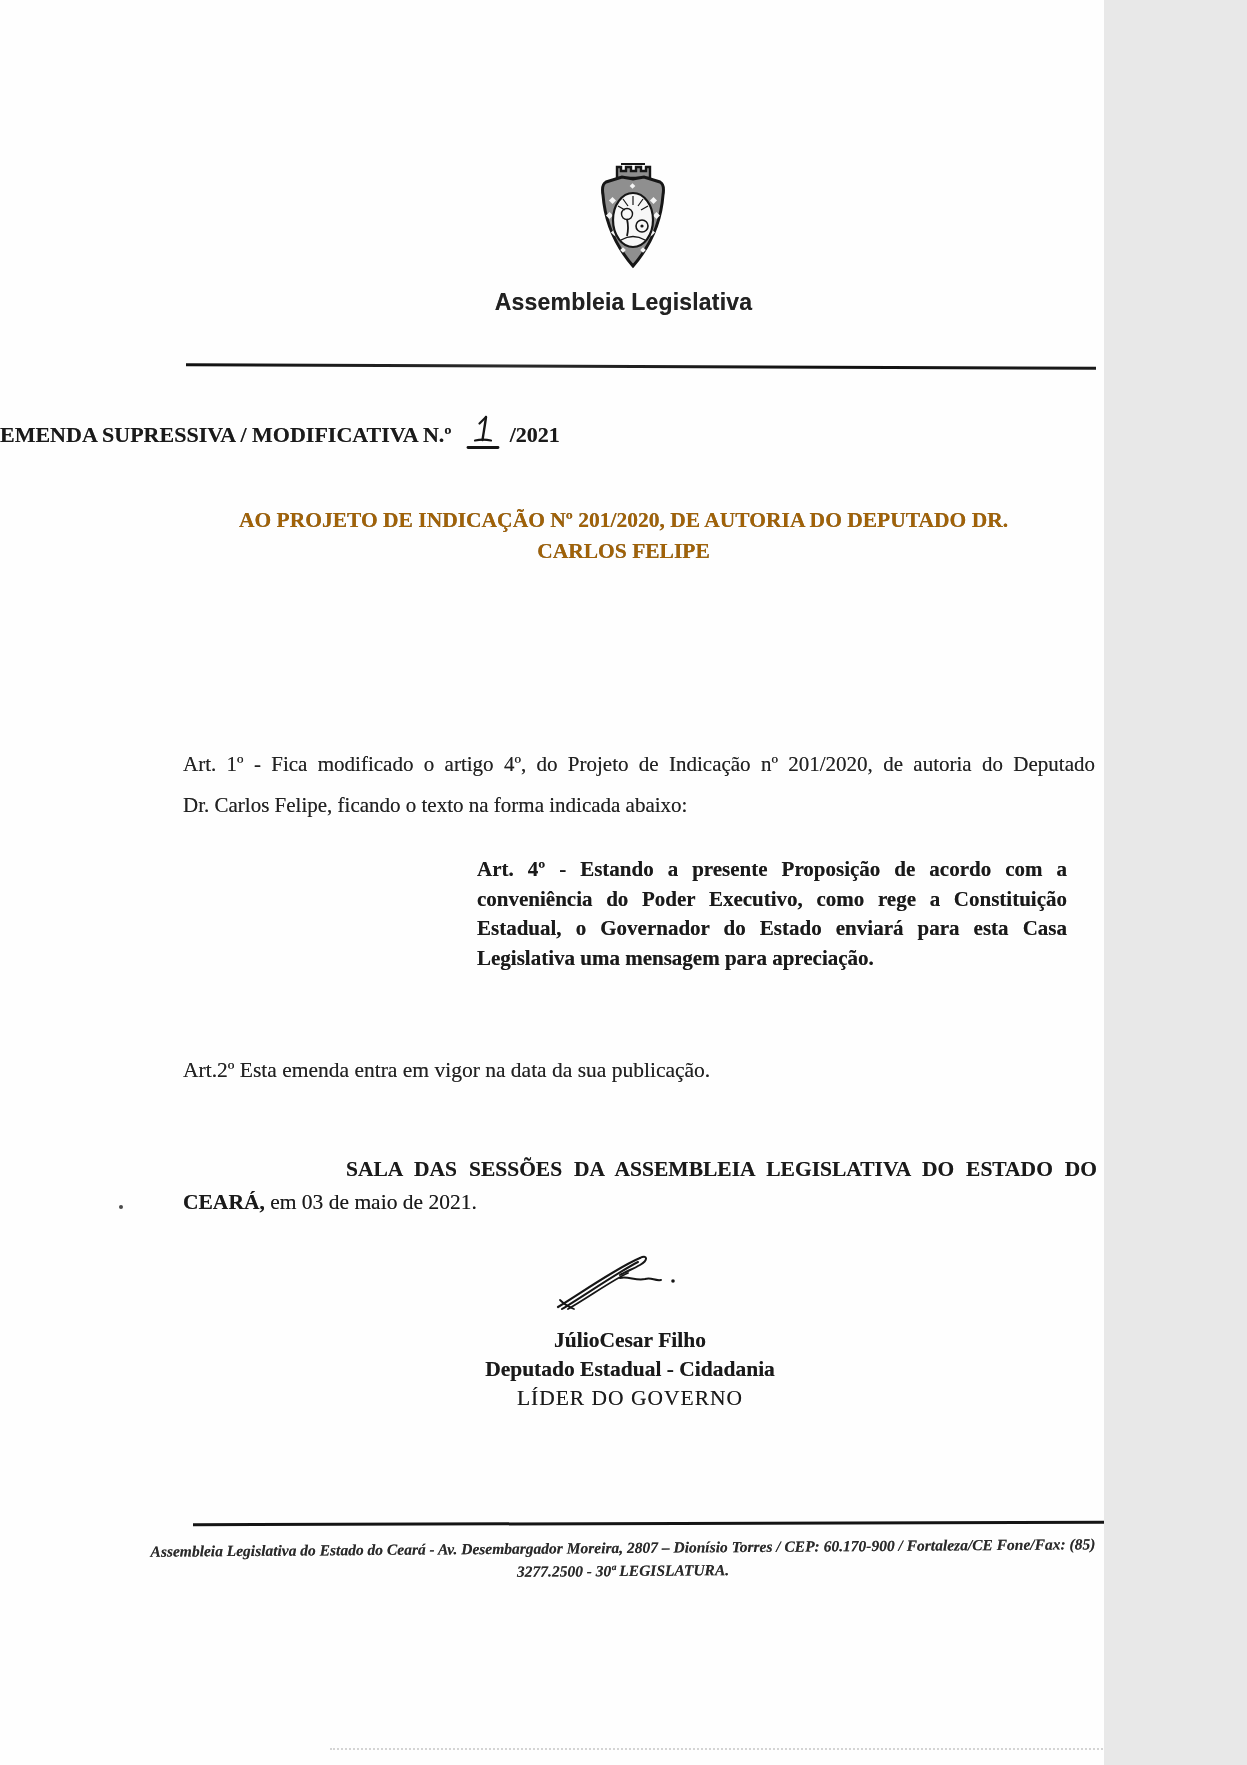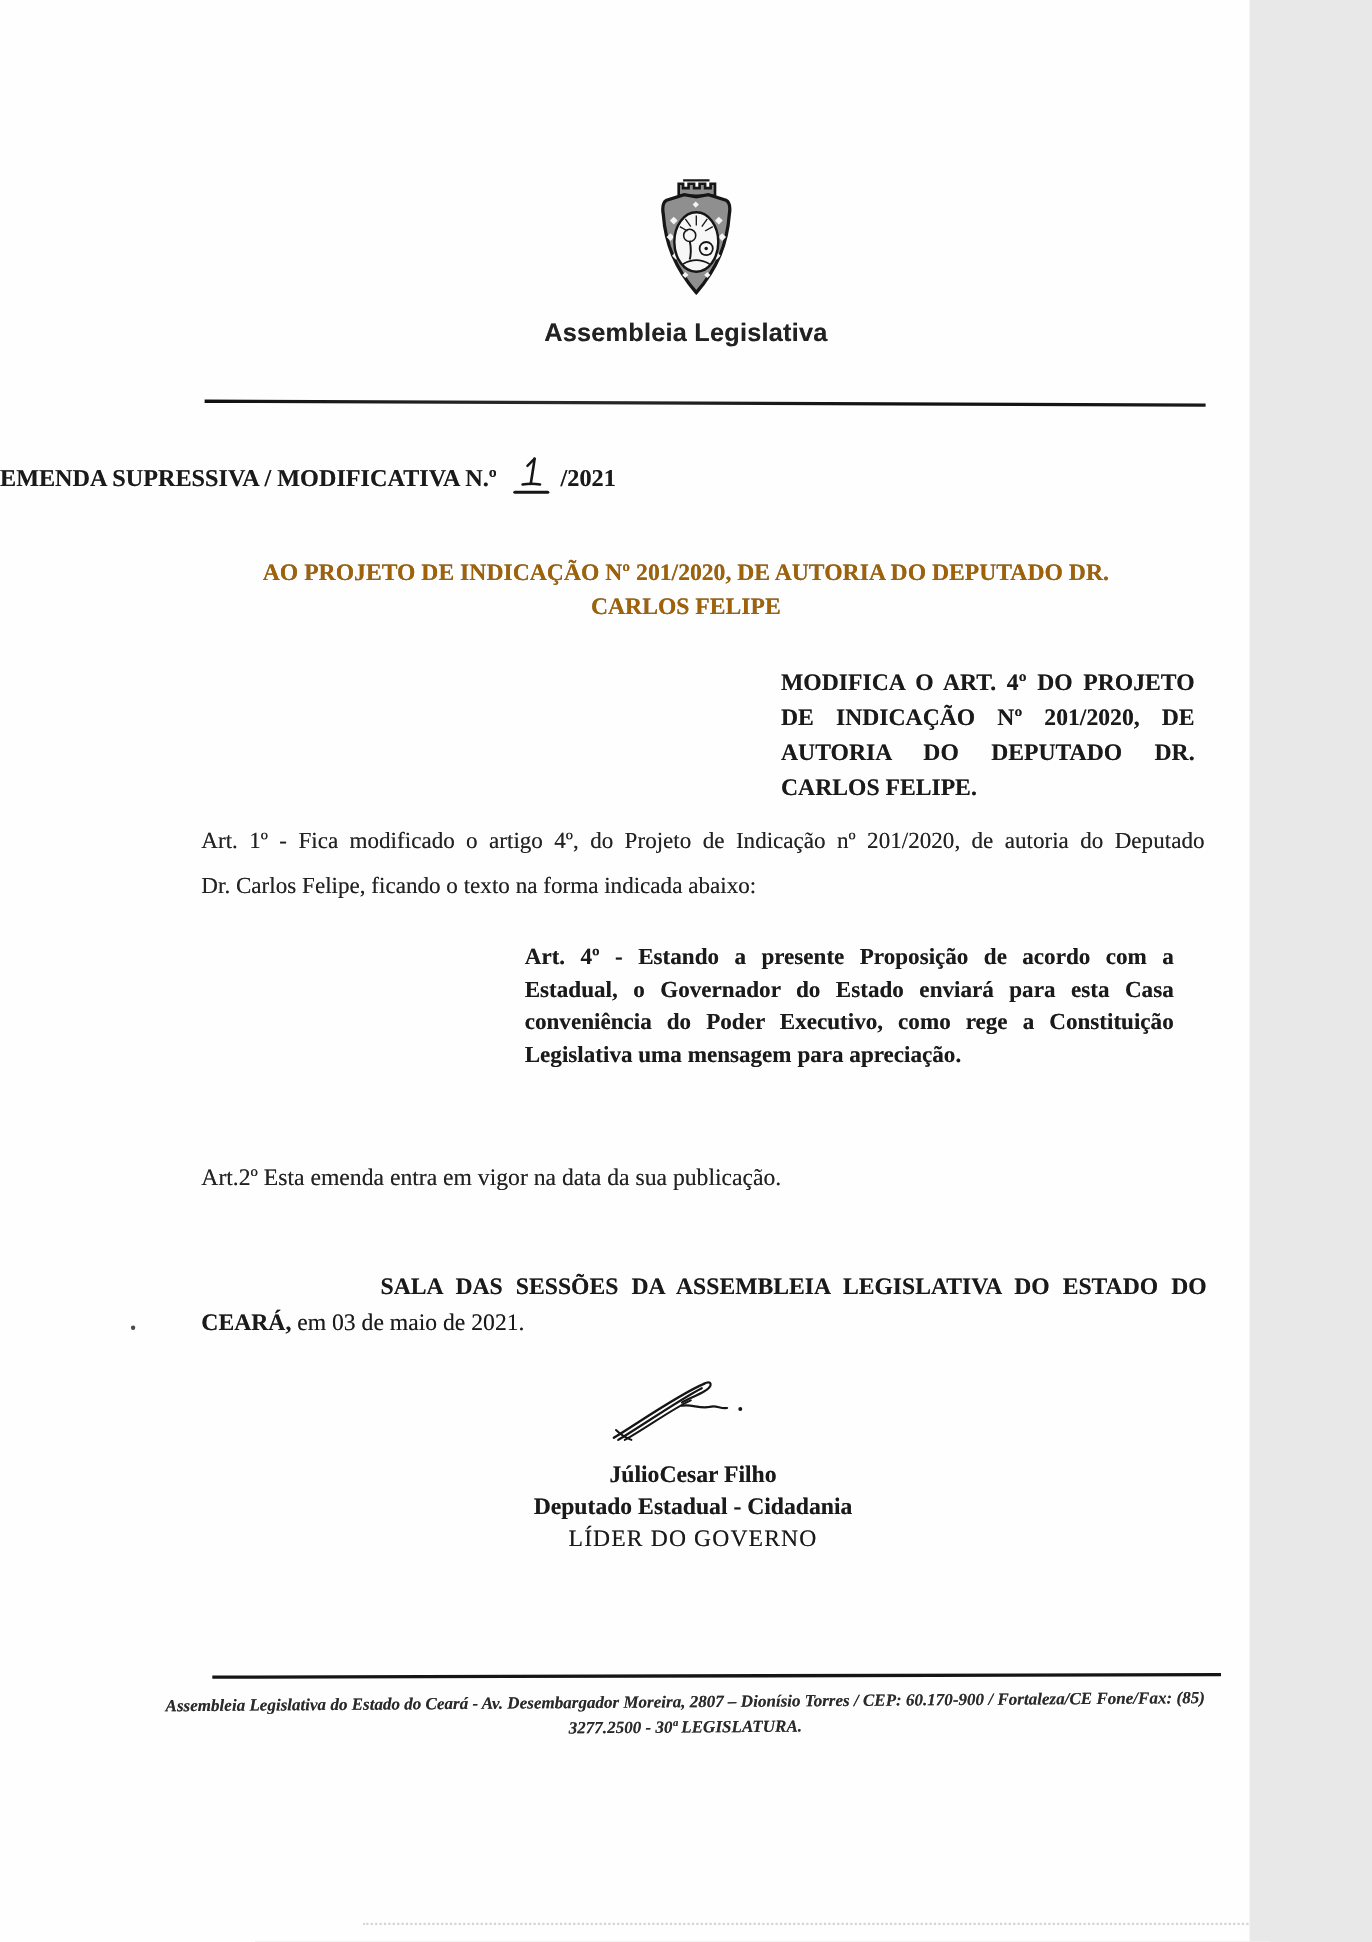--- a/index.html
+++ b/index.html
@@ -11,7 +11,6 @@
     color:#1c1c1c;
     overflow:hidden;
     text-shadow:0 0 .5px rgba(20,20,20,.55);
-    padding-left:32px;
   }
   
   .crest{position:absolute;left:592px;top:158px;width:82px;height:118px;}

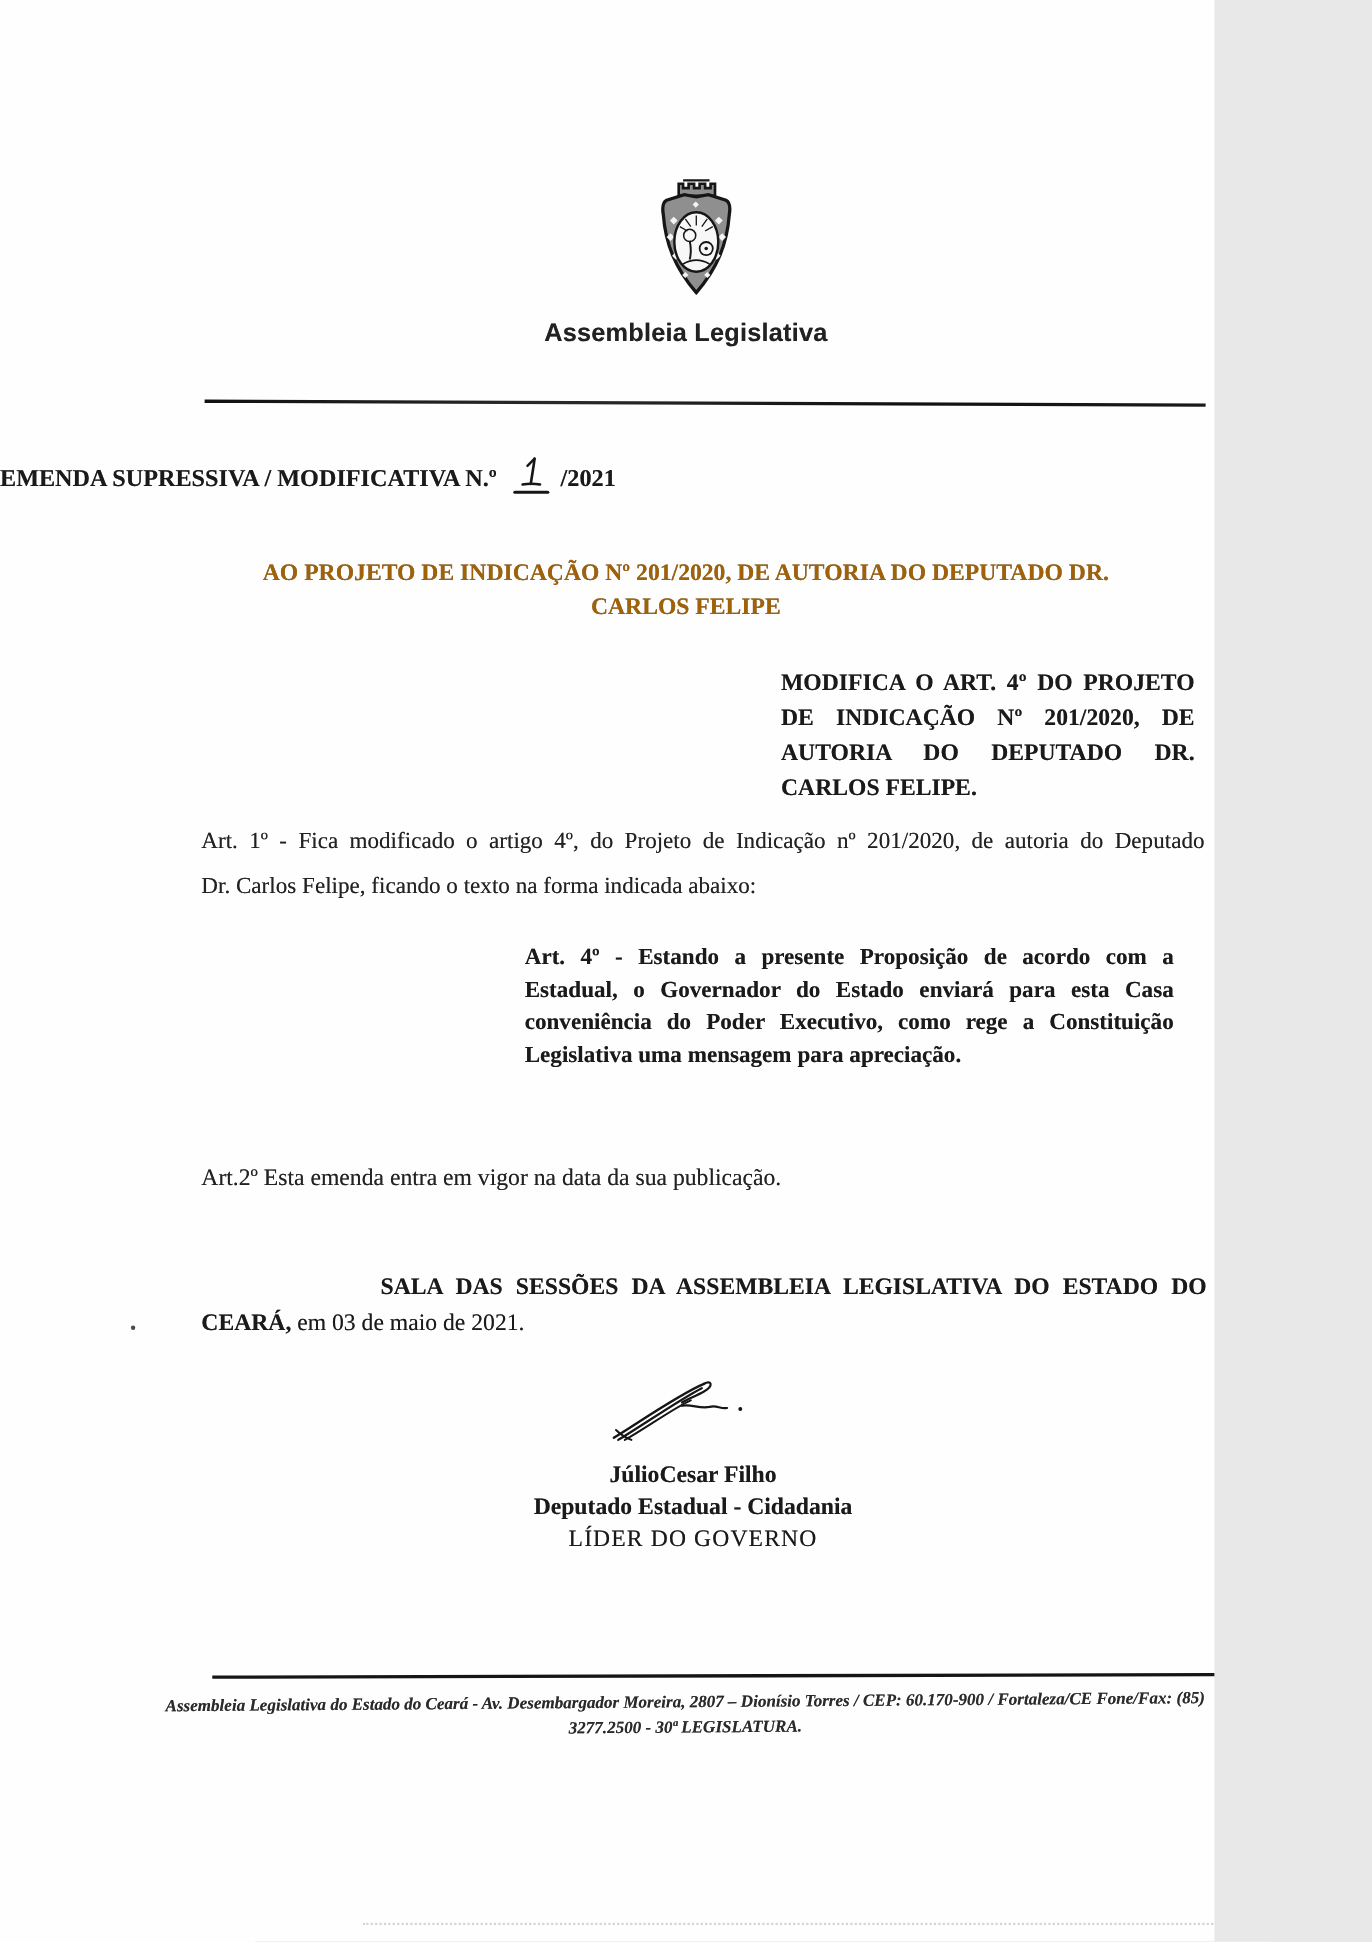--- a/index.html
+++ b/index.html
@@ -157,12 +157,6 @@
     <div>CARLOS FELIPE</div>
   </div>
 
-  <div class="epigraph">
-    <div class="jline">MODIFICA O ART. 4º DO PROJETO</div>
-    <div class="jline">DE INDICAÇÃO Nº 201/2020, DE</div>
-    <div class="jline">AUTORIA DO DEPUTADO DR.</div>
-    <div class="lline">CARLOS FELIPE.</div>
-  </div>
 
   <div class="art1">
     <div class="jline">Art. 1º - Fica modificado o artigo 4º, do Projeto de Indicação nº 201/2020, de autoria do Deputado</div>

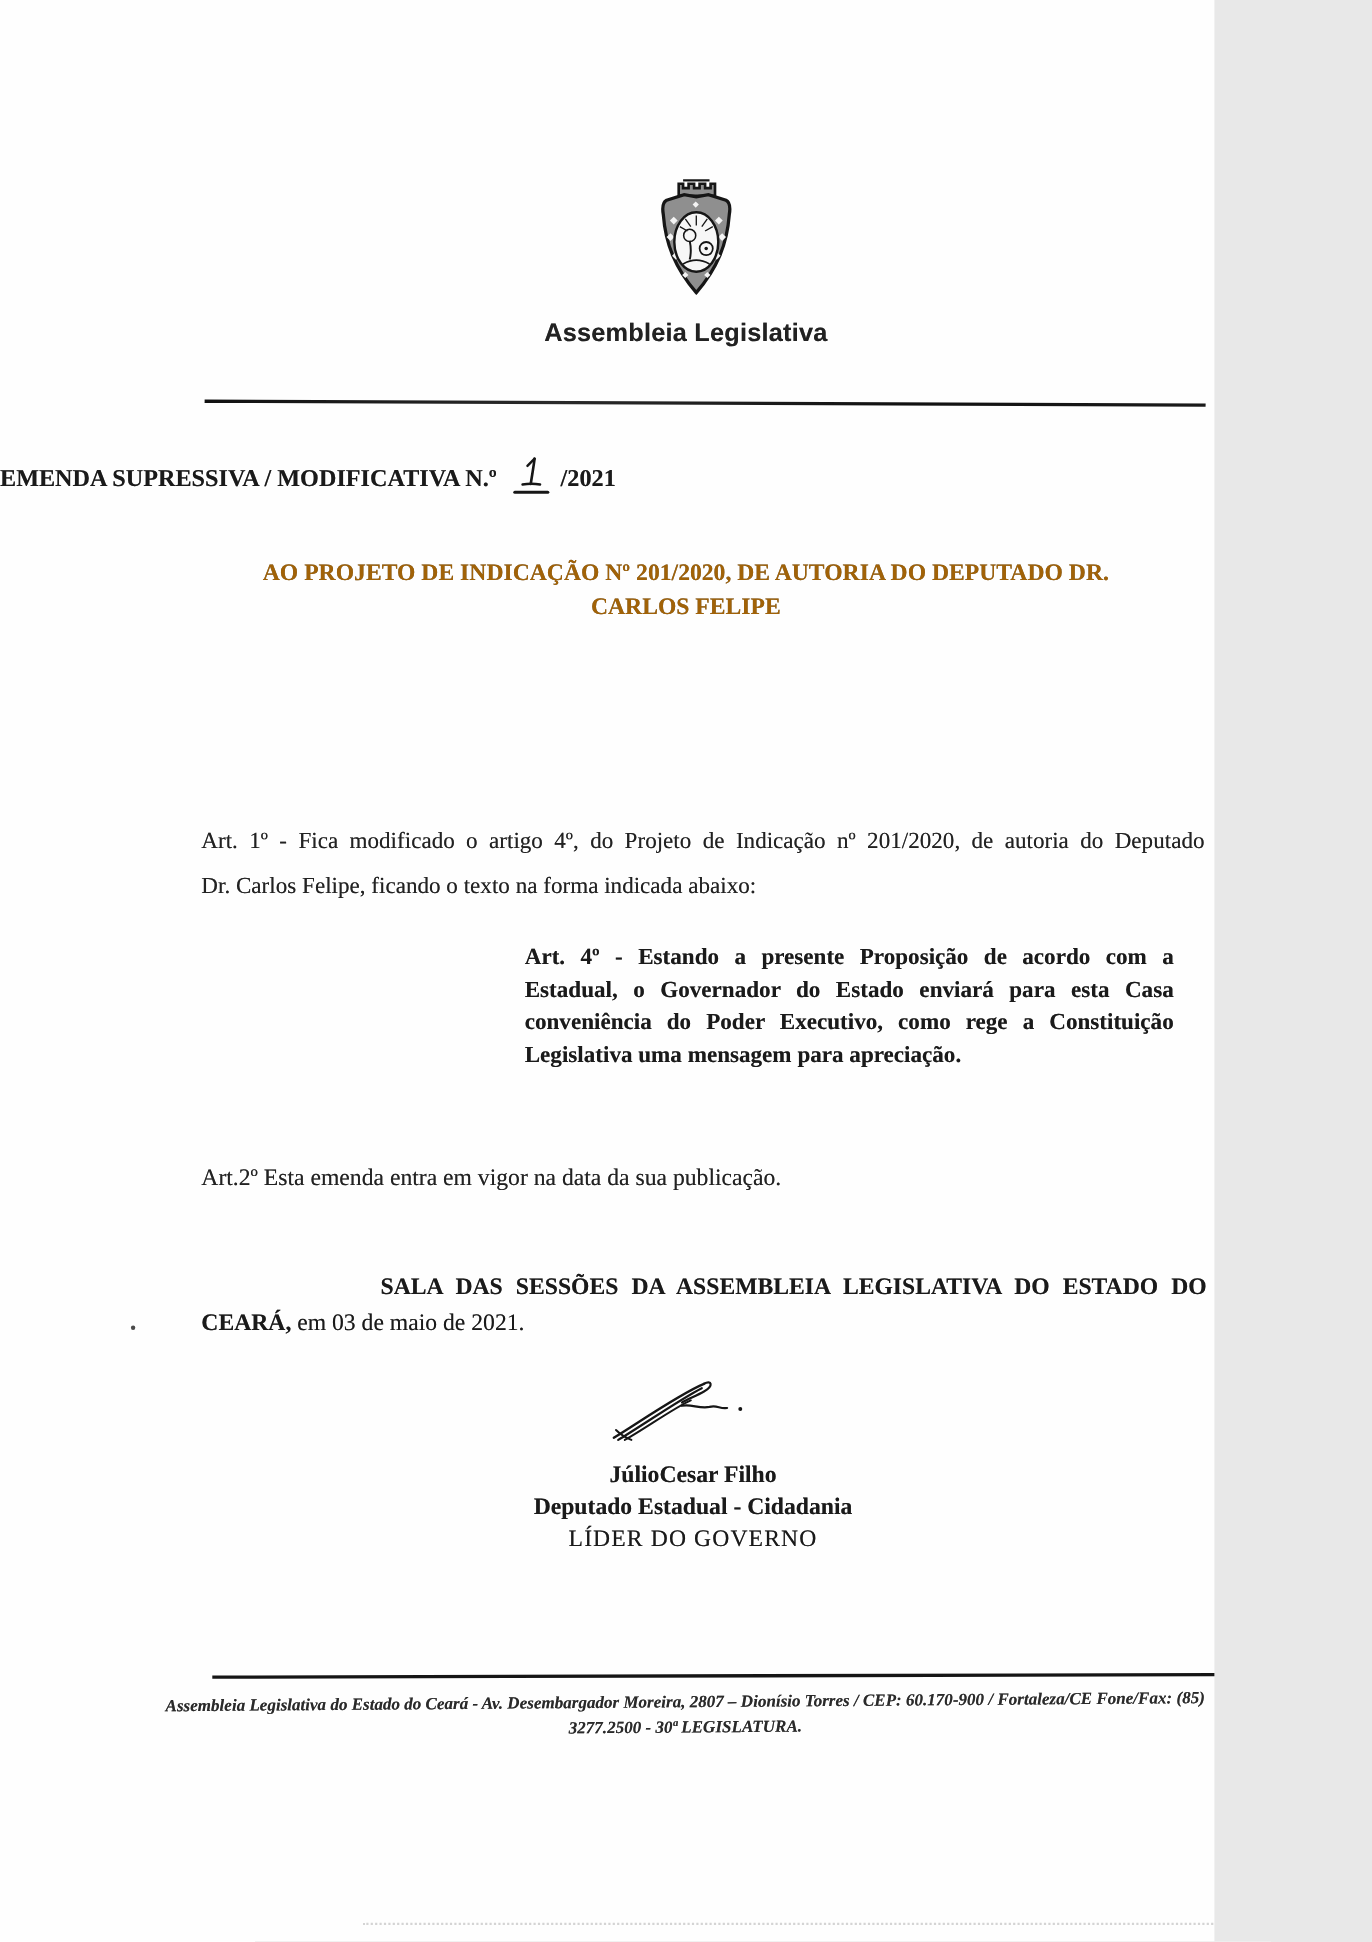--- a/index.html
+++ b/index.html
@@ -165,8 +165,8 @@
 
   <div class="art4">
     <div class="jline">Art. 4º - Estando a presente Proposição de acordo com a</div>
+    <div class="jline">conveniência do Poder Executivo, como rege a Constituição</div>
     <div class="jline">Estadual, o Governador do Estado enviará para esta Casa</div>
-    <div class="jline">conveniência do Poder Executivo, como rege a Constituição</div>
     <div class="lline">Legislativa uma mensagem para apreciação.</div>
   </div>
 

